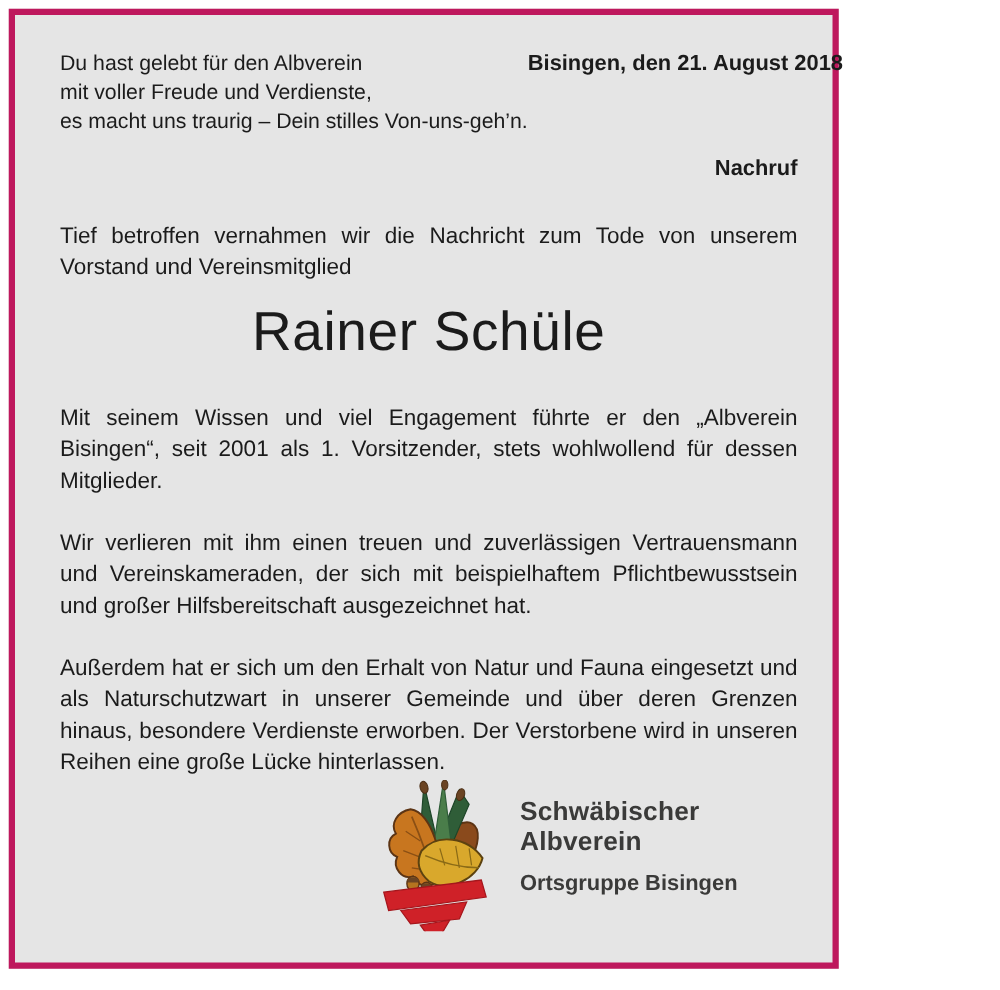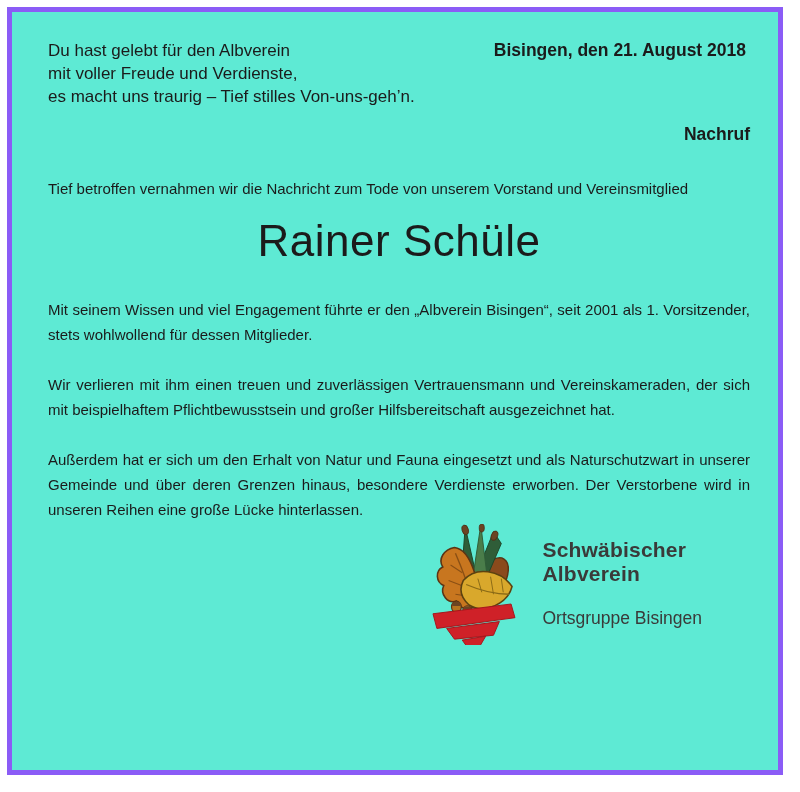--- a/index.html
+++ b/index.html
@@ -18,11 +18,11 @@
     position: absolute;
     left: 7px;
     top: 7px;
-    width: 776px;
+    width: 664px;
     height: 768px;
-    border: 5px solid #8b5cf6;
+    border: 5px solid #be185d;
     box-sizing: border-box;
-    background: #5eead4;
+    background: #e5e5e5;
   }
   .content {
     padding: 27px 28px 0 36px;

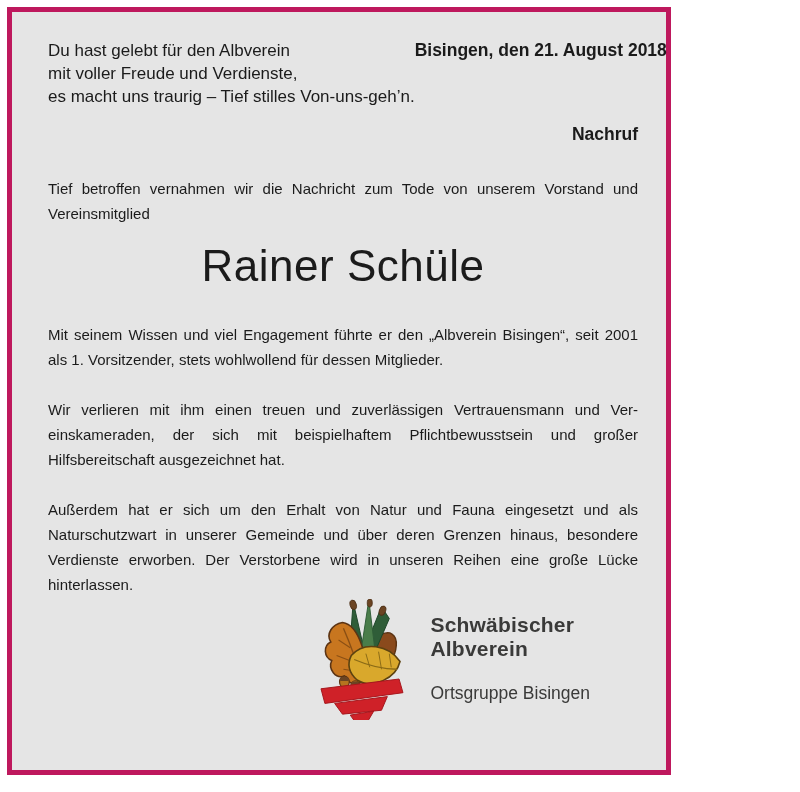--- a/index.html
+++ b/index.html
@@ -114,7 +114,7 @@
       <div class="poem">
         <div>Du hast gelebt für den Albverein</div>
         <div>mit voller Freude und Verdienste,</div>
-        <div>es macht uns traurig – Tief stilles Von-uns-geh’n.</div>
+        <div>es macht uns traurig – Dein stilles Von-uns-geh’n.</div>
       </div>
       <div class="dateline">Bisingen, den 21. August 2018</div>
     </div>

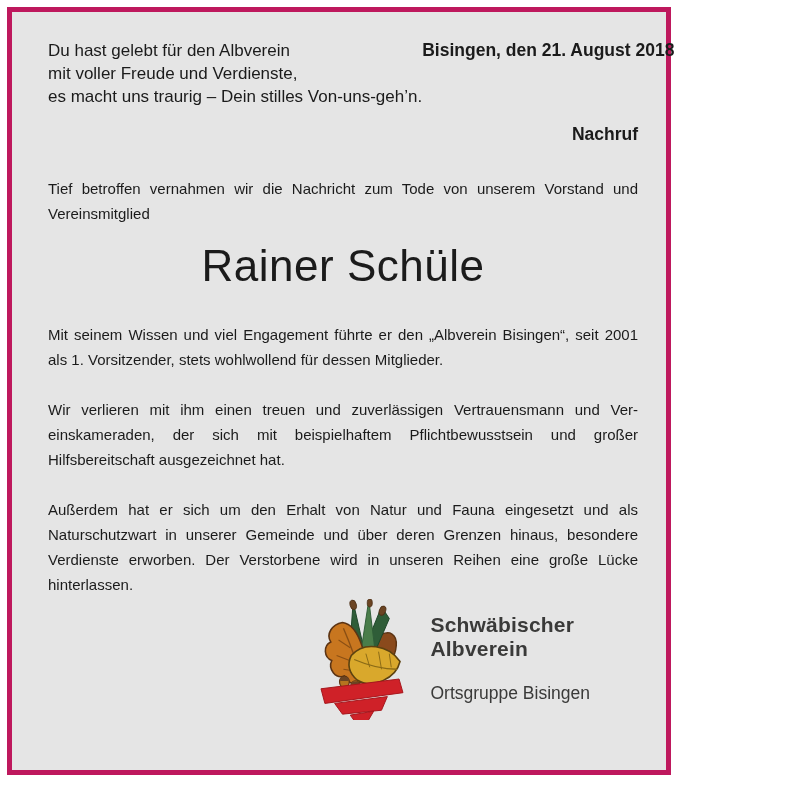--- a/index.html
+++ b/index.html
@@ -54,7 +54,7 @@
     line-height: 23px;
   }
   .para {
-    font-size: 15px;
+    font-size: 18px;
     line-height: 25px;
     text-align: justify;
     hyphens: manual;

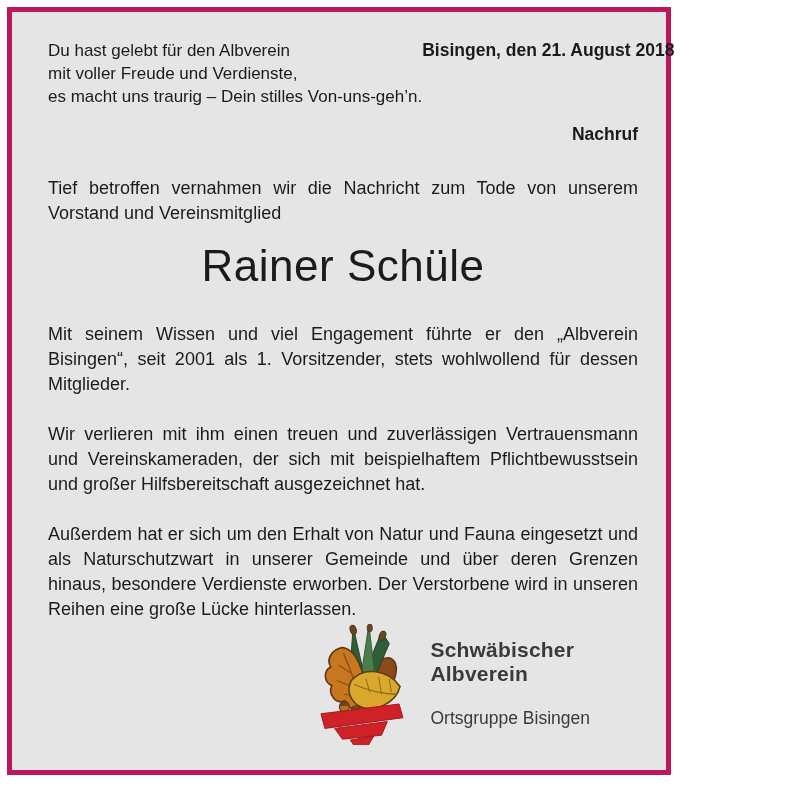--- a/index.html
+++ b/index.html
@@ -98,8 +98,8 @@
     letter-spacing: 0.2px;
   }
   .group-name {
-    margin-top: 22px;
-    font-weight: normal;
+    margin-top: 10px;
+    font-weight: bold;
     font-size: 17.5px;
     line-height: 20px;
   }

